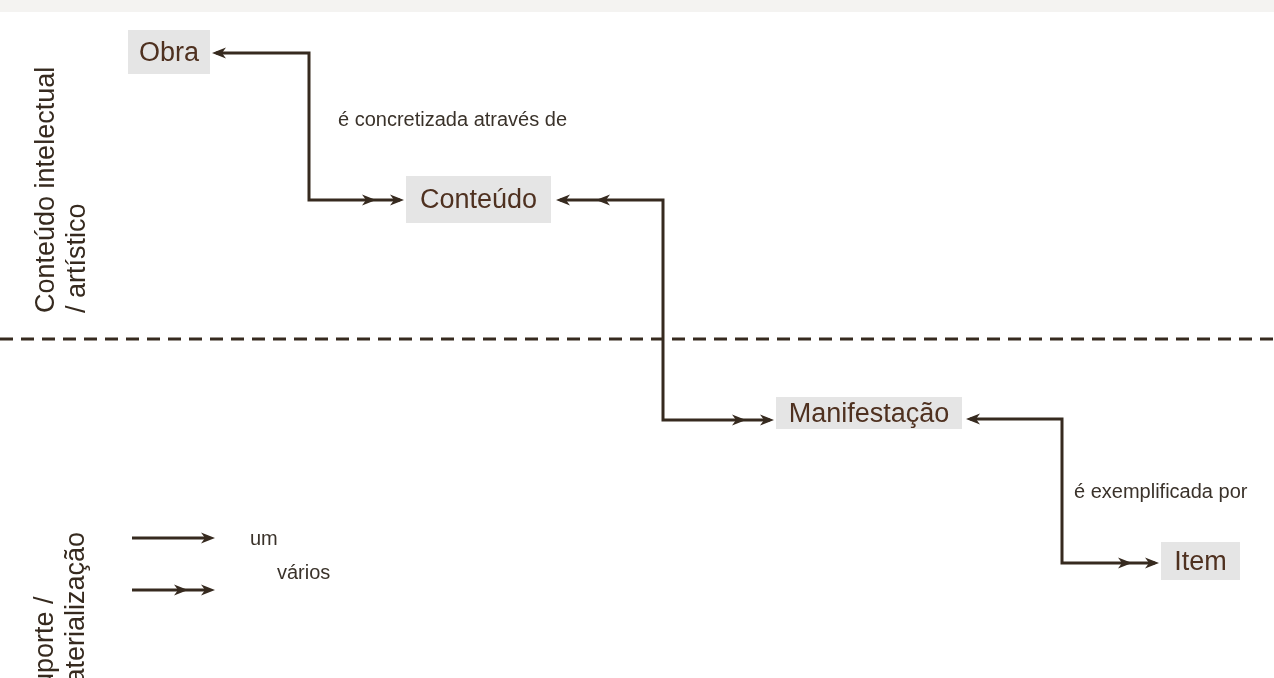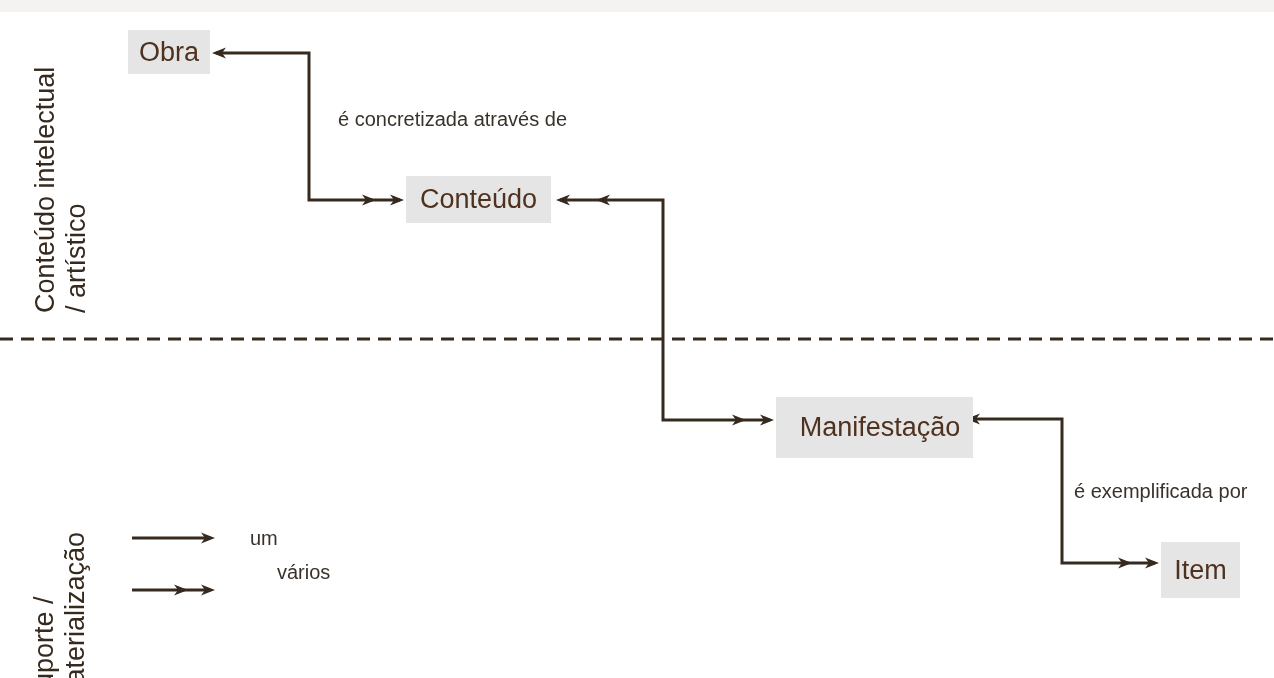--- a/index.html
+++ b/index.html
@@ -104,7 +104,7 @@
 
   <div class="entity" style="left:128px;top:30px;width:82px;height:44px;">Obra</div>
   <div class="entity" style="left:406px;top:176px;width:145px;height:47px;">Conteúdo</div>
-  <div class="entity" style="left:776px;top:397px;width:186px;height:61px;padding-left:11px;">Manifestação</div>
+  <div class="entity" style="left:776px;top:397px;width:186px;height:32px;">Manifestação</div>
   <div class="entity" style="left:1161px;top:542px;width:79px;height:56px;">Item</div>
 
   <div class="rel-label" style="left:338px;top:108px;">é concretizada através de</div>

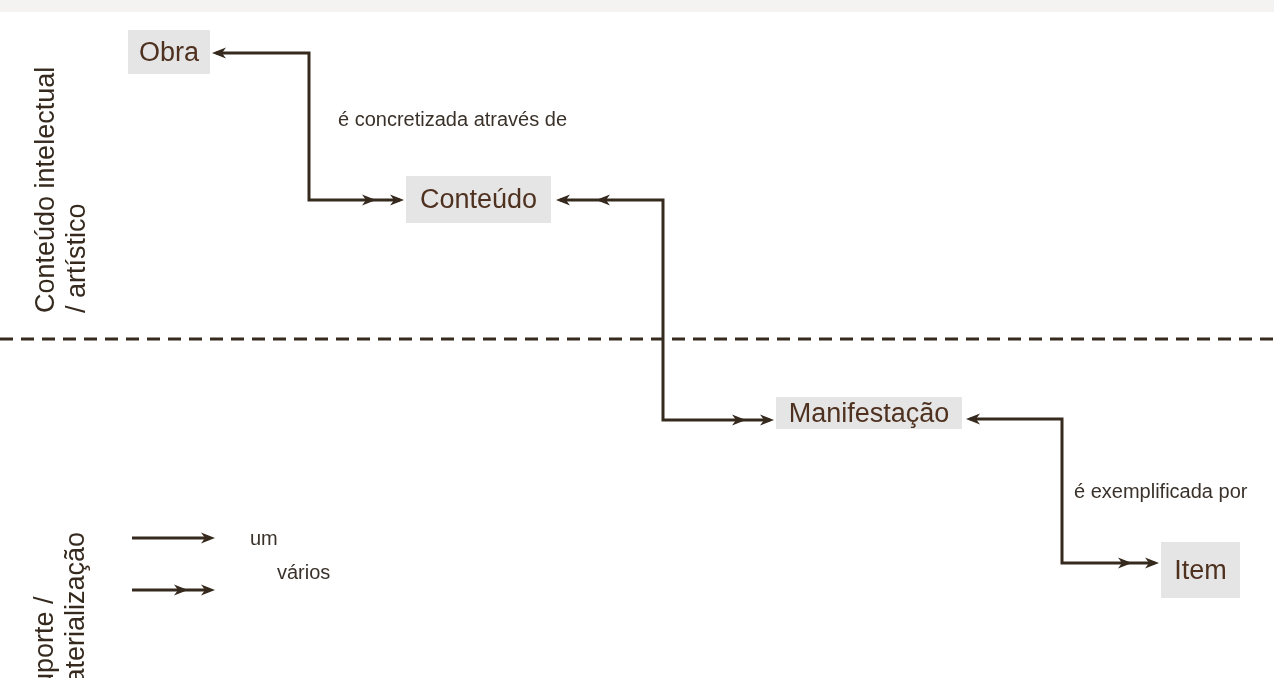--- a/index.html
+++ b/index.html
@@ -105,7 +105,7 @@
   <div class="entity" style="left:128px;top:30px;width:82px;height:44px;">Obra</div>
   <div class="entity" style="left:406px;top:176px;width:145px;height:47px;">Conteúdo</div>
   <div class="entity" style="left:776px;top:397px;width:186px;height:32px;">Manifestação</div>
-  <div class="entity" style="left:1161px;top:542px;width:79px;height:56px;">Item</div>
+  <div class="entity" style="left:1161px;top:542px;width:79px;height:38px;">Item</div>
 
   <div class="rel-label" style="left:338px;top:108px;">é concretizada através de</div>
   <div class="rel-label" style="left:1074px;top:480px;">é exemplificada por</div>

